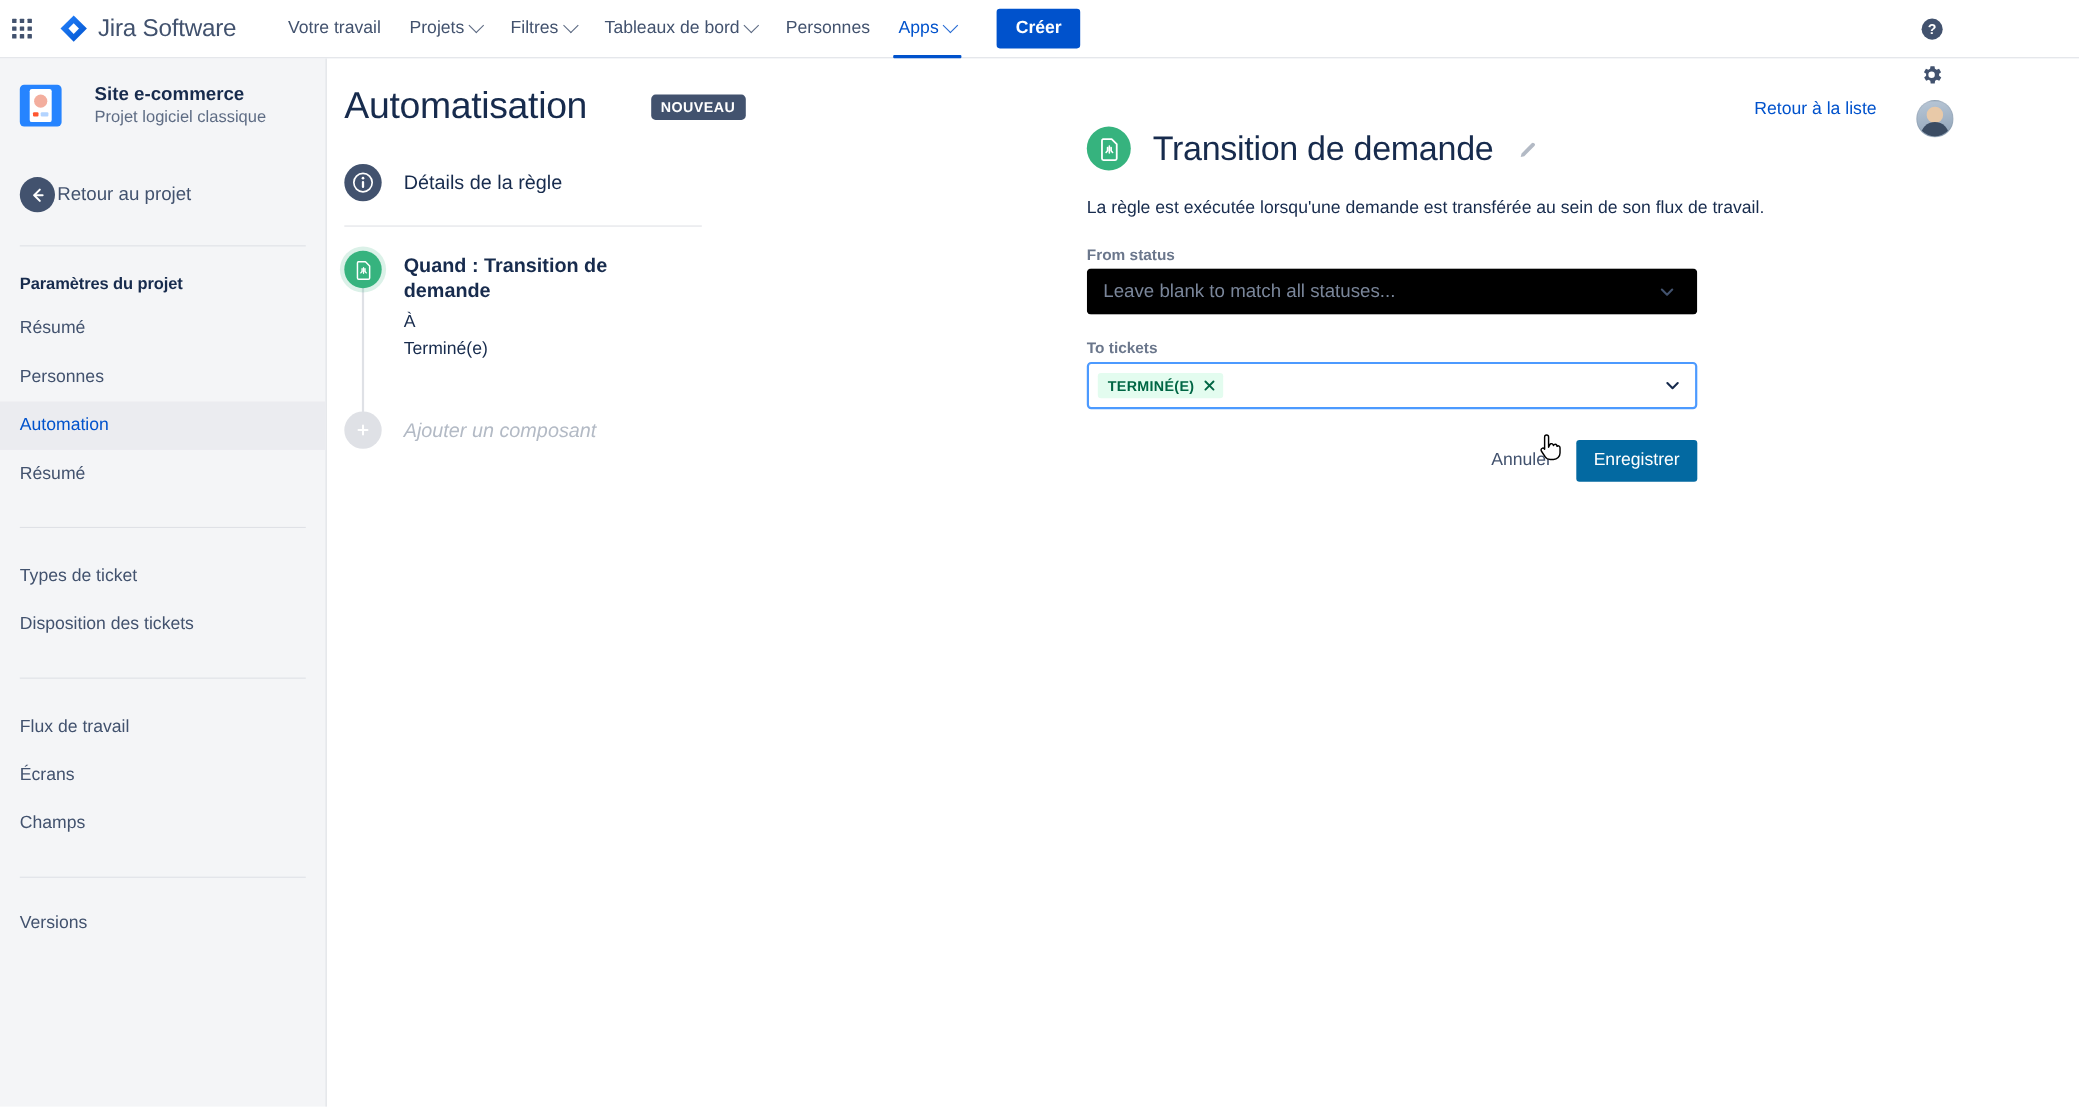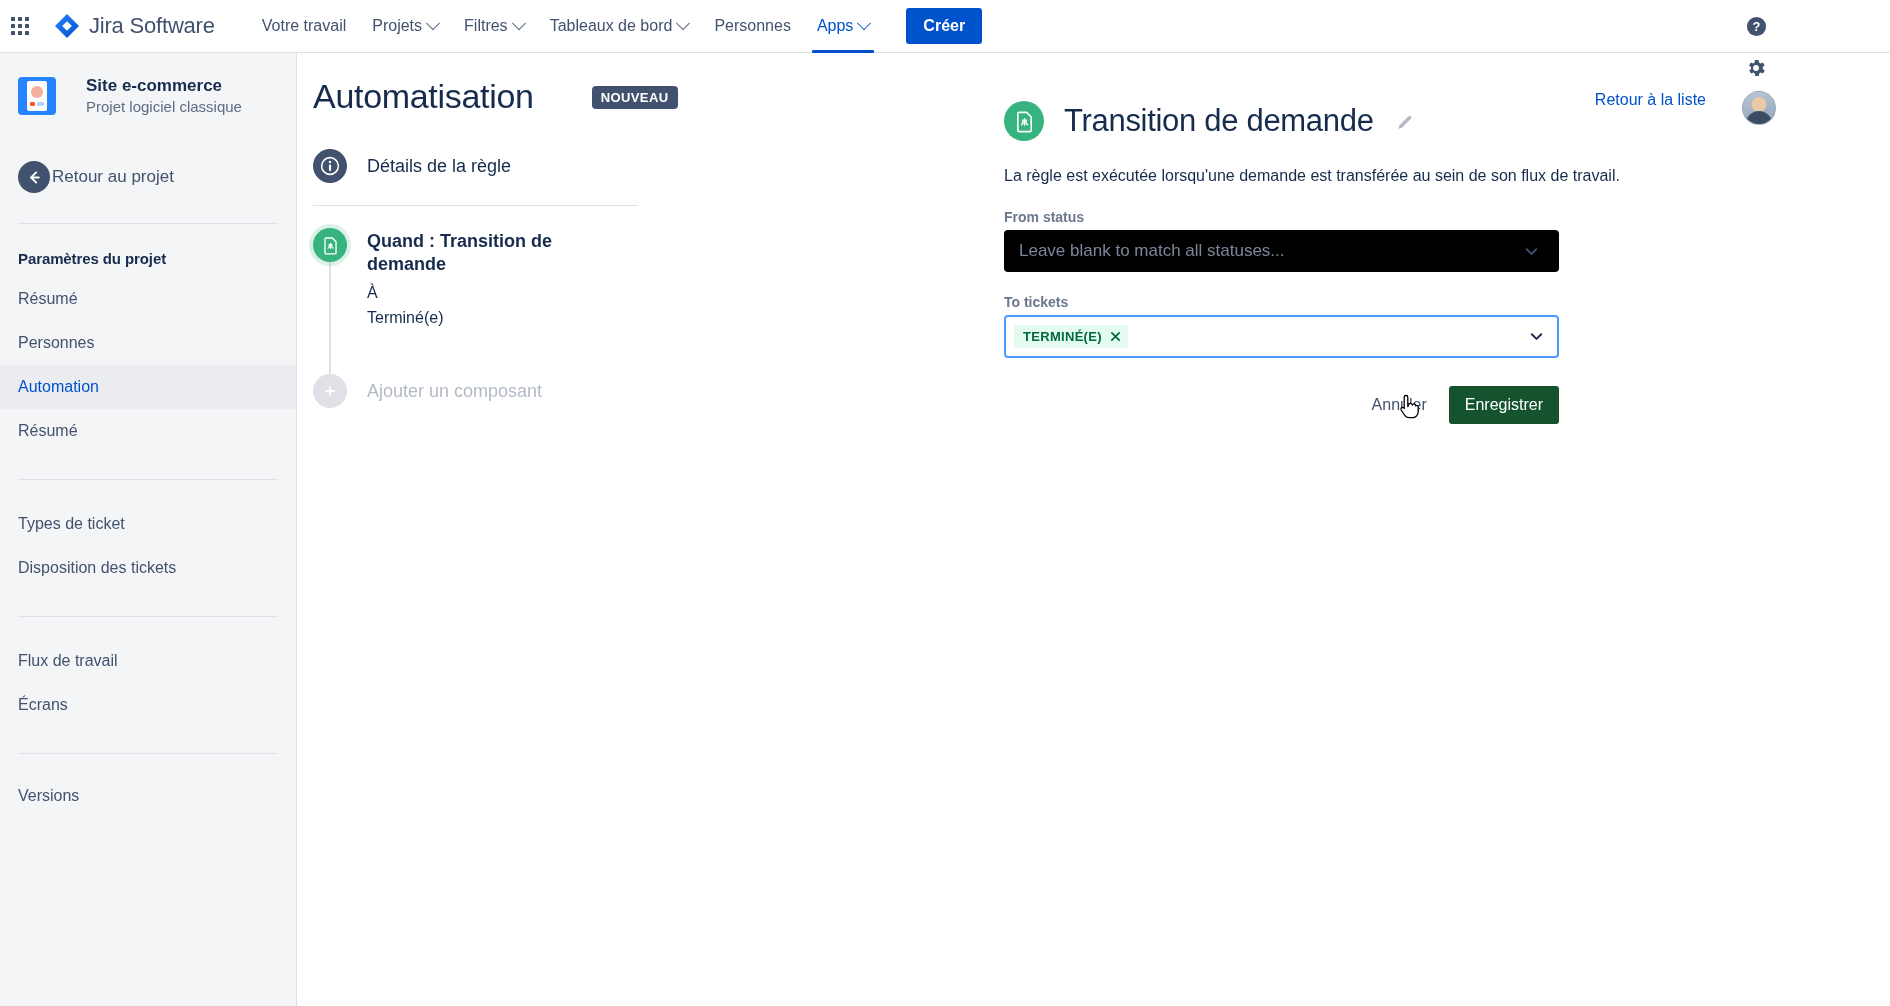--- a/index.html
+++ b/index.html
@@ -252,7 +252,7 @@
 
   
   .detail {
-    position: absolute; left: 690px; top: 48px; width: 800px; margin-left: 16px;
+    position: absolute; left: 690px; top: 62px; width: 800px;
   }
   .detail-head { display: flex; align-items: center; gap: 20px; }
   .detail-icon {

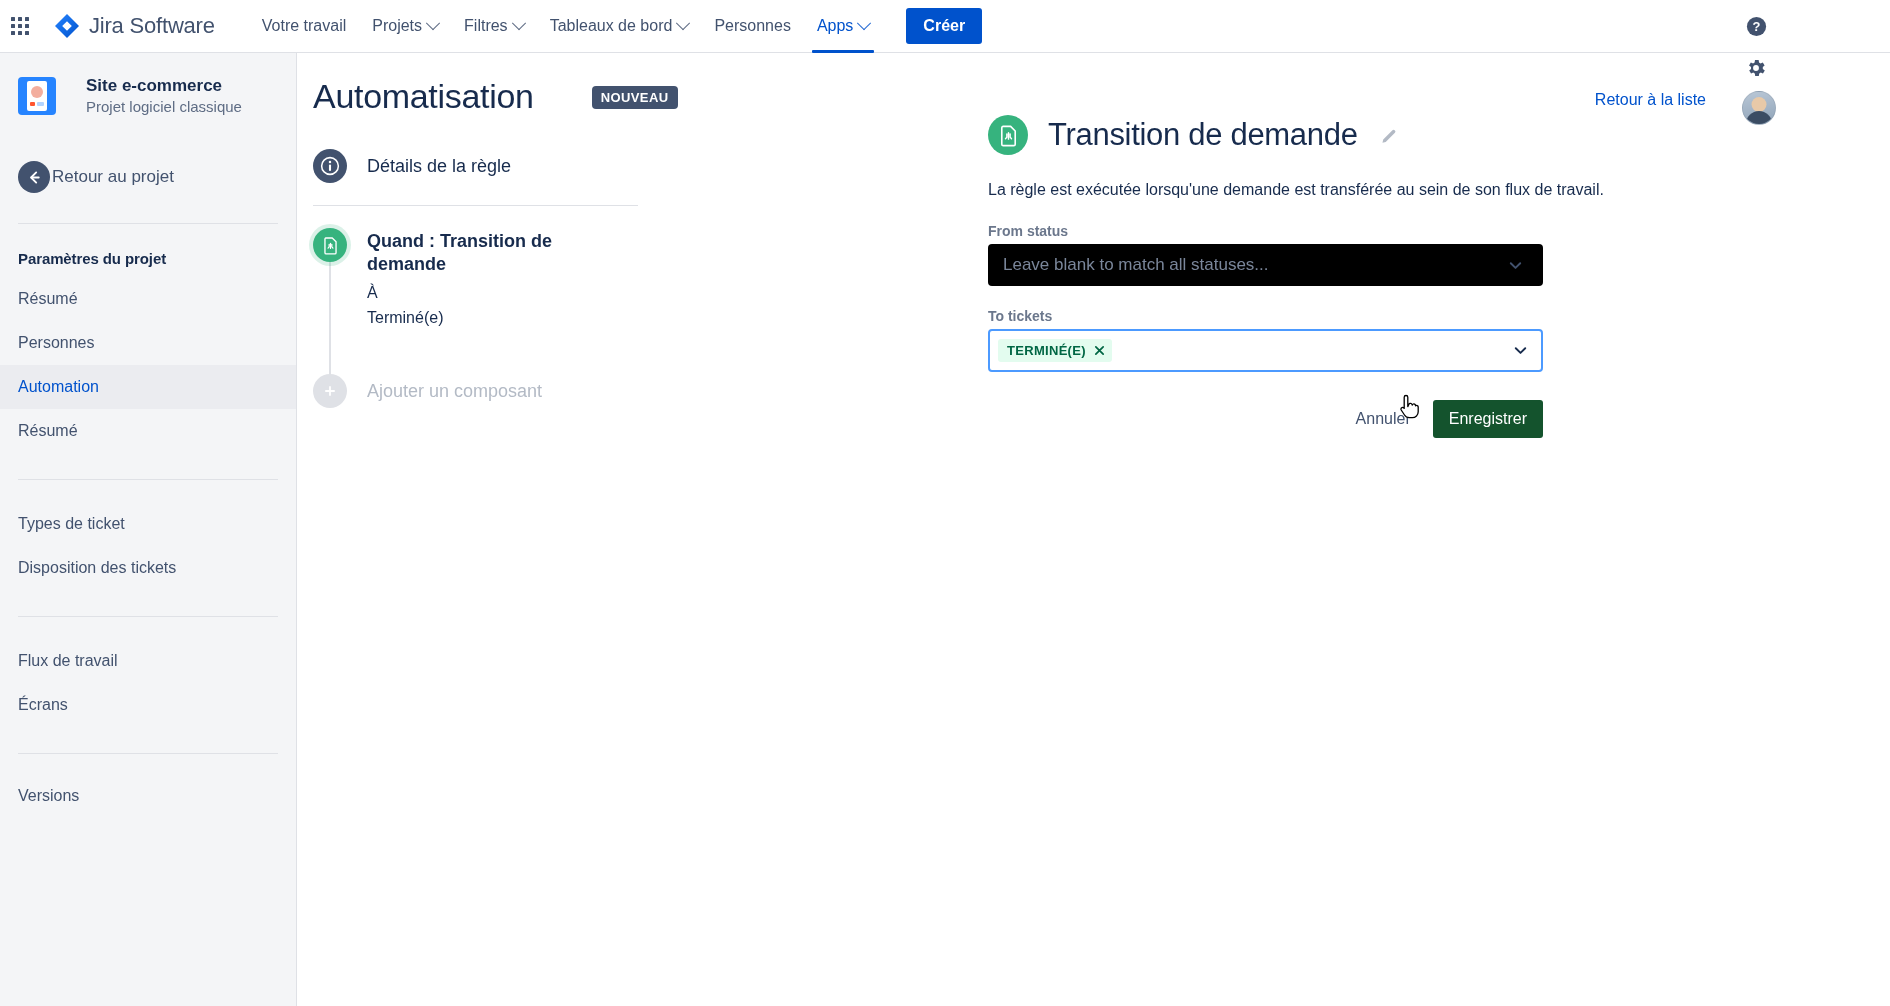--- a/index.html
+++ b/index.html
@@ -247,7 +247,7 @@
   }
   .trigger-sub1 { font-size: 16px; color: #172B4D; line-height: 26px; margin-top: 4px;}
   .trigger-sub2 { font-size: 16px; color: #172B4D; line-height: 24px; }
-  .add-row { display: flex; align-items: center; gap: 20px; margin-top: 18px; position: relative; }
+  .add-row { display: flex; align-items: center; gap: 20px; margin-top: 18px; position: relative; font-style: italic; }
   .add-label { font-size: 18px; color: #B3BAC5; }
 
   

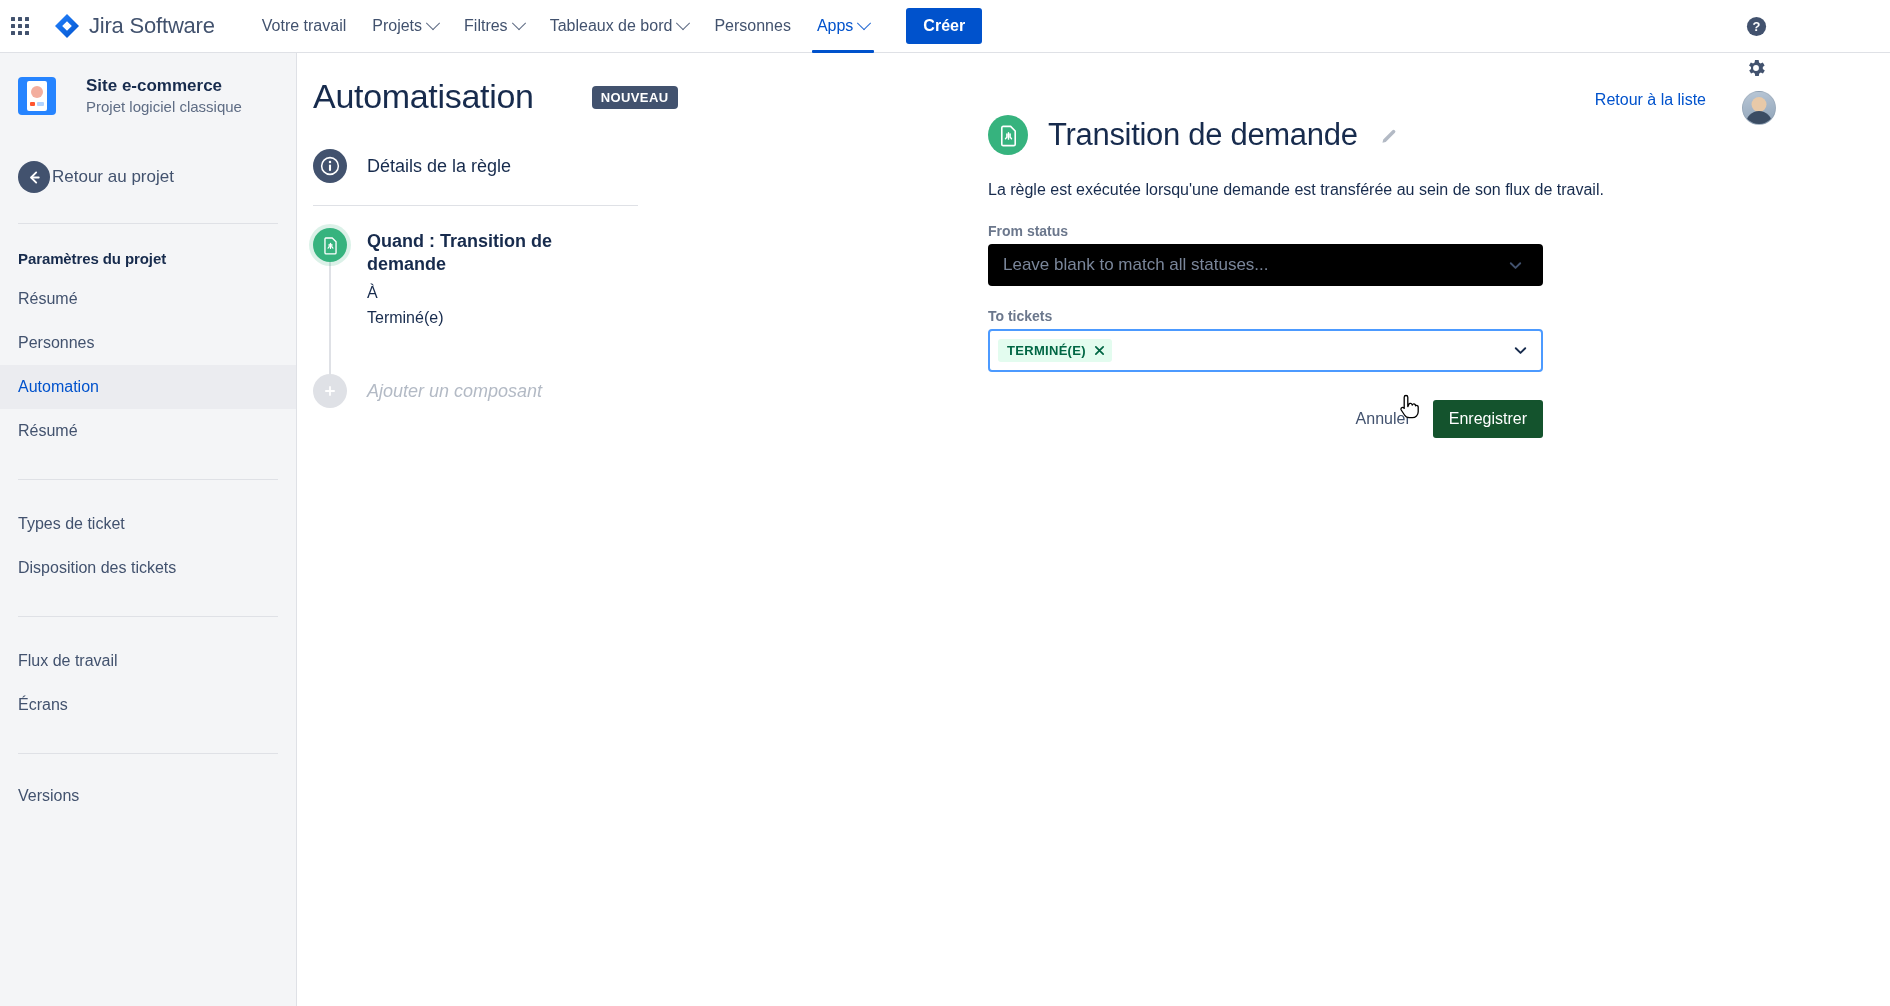--- a/index.html
+++ b/index.html
@@ -305,7 +305,7 @@
     padding: 8px 12px; border-radius: 3px; font-family: inherit;
   }
   .btn-save {
-    background: #14532d; color: #fff; border: none; border-radius: 3px;
+    background: #0369a1; color: #fff; border: none; border-radius: 3px;
     font-size: 16px; font-weight: 400; padding: 10px 16px;
     cursor: pointer; position: relative; font-family: inherit;
   }

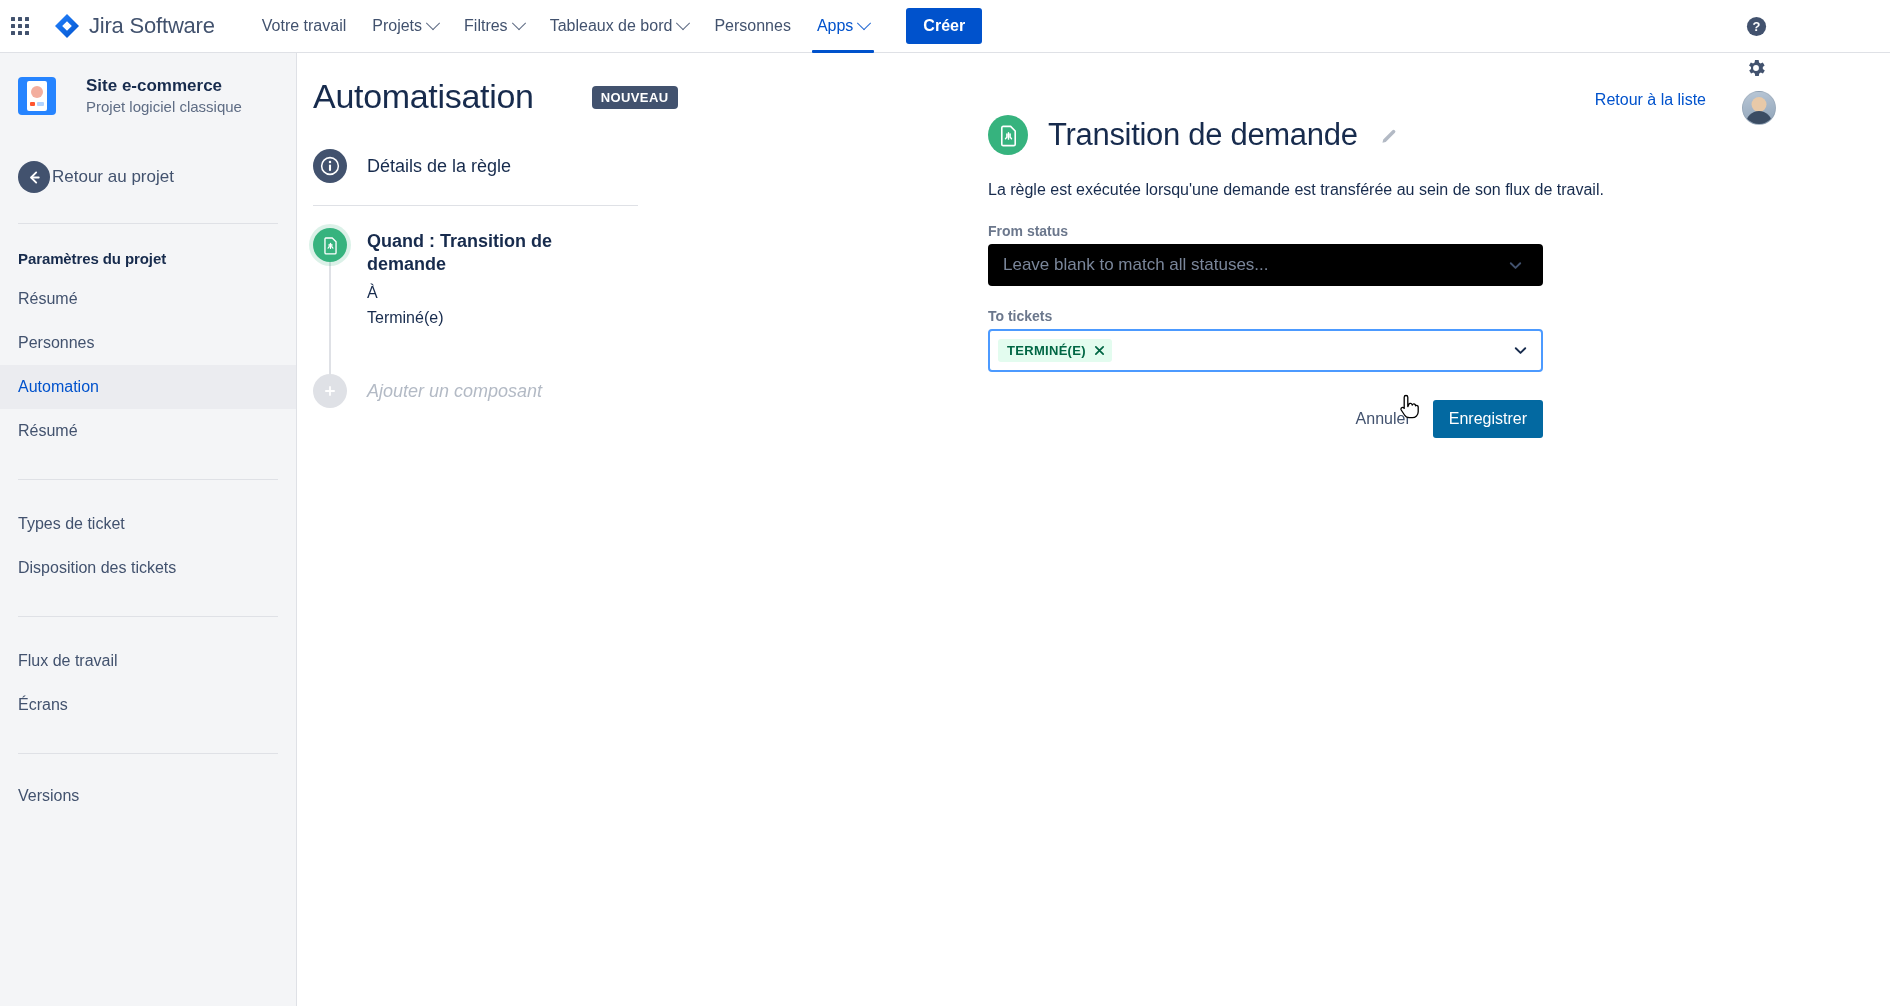--- a/index.html
+++ b/index.html
@@ -457,6 +457,7 @@
   <div class="sb-group">
     <div class="sb-item">Flux de travail</div>
     <div class="sb-item">Écrans</div>
+    <div class="sb-item">Champs</div>
   </div>
 
   <div class="sb-divider" style="margin-top:26px;"></div>

